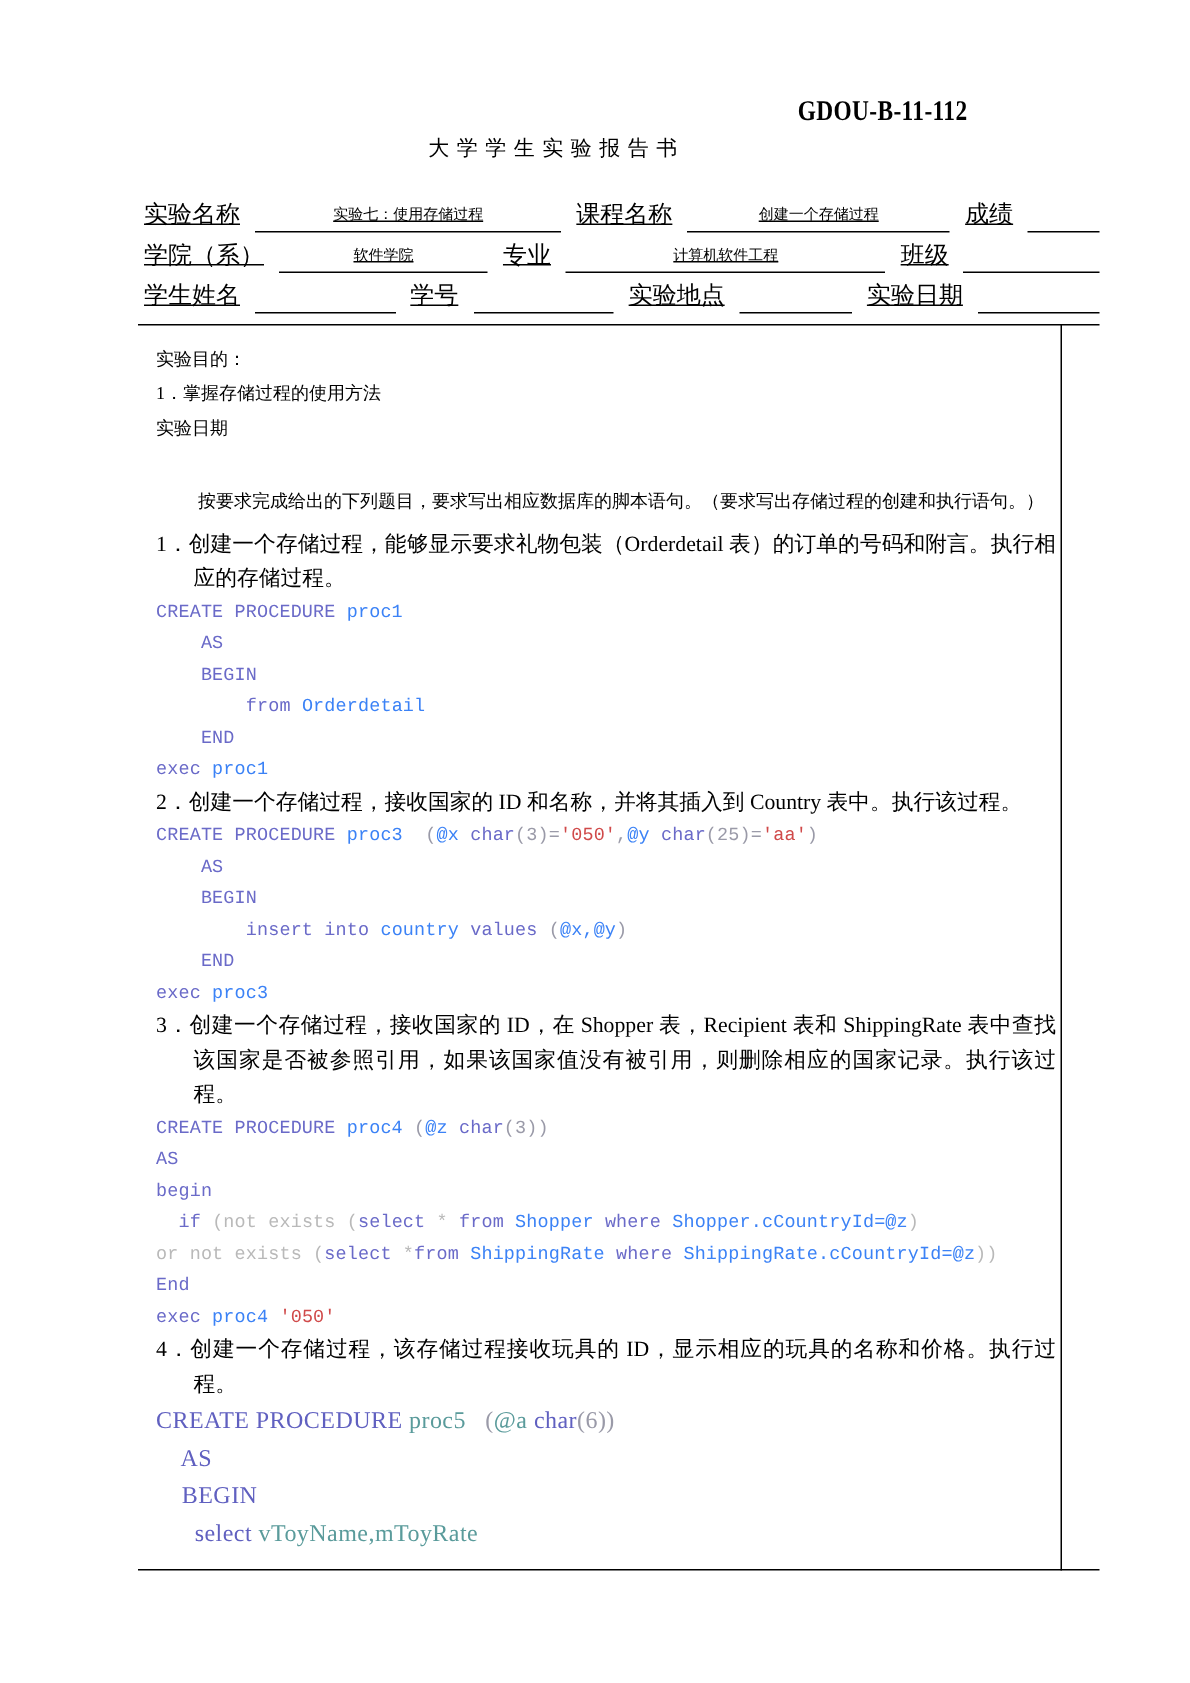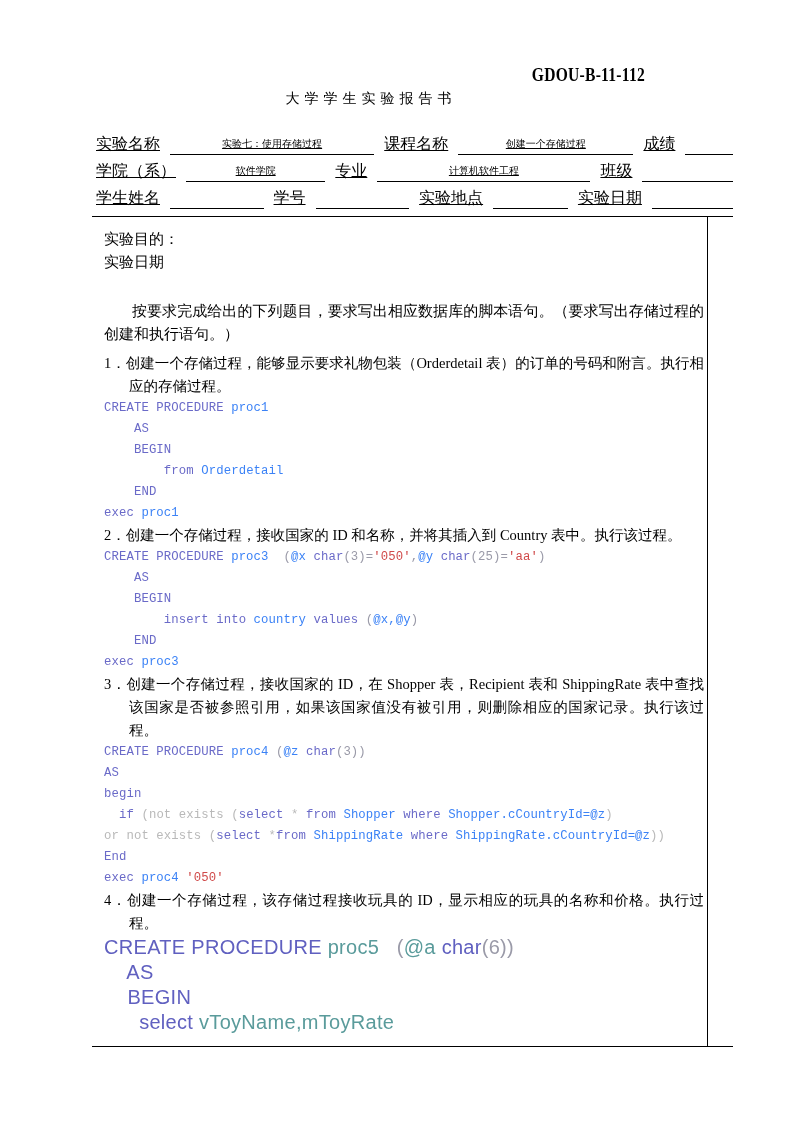--- a/index.html
+++ b/index.html
@@ -113,7 +113,7 @@
     width: 600px;
   }
   .p {
-    font-size: 15px;
+    font-size: 12px;
     line-height: 23px;
     margin: 0;
     text-align: justify;

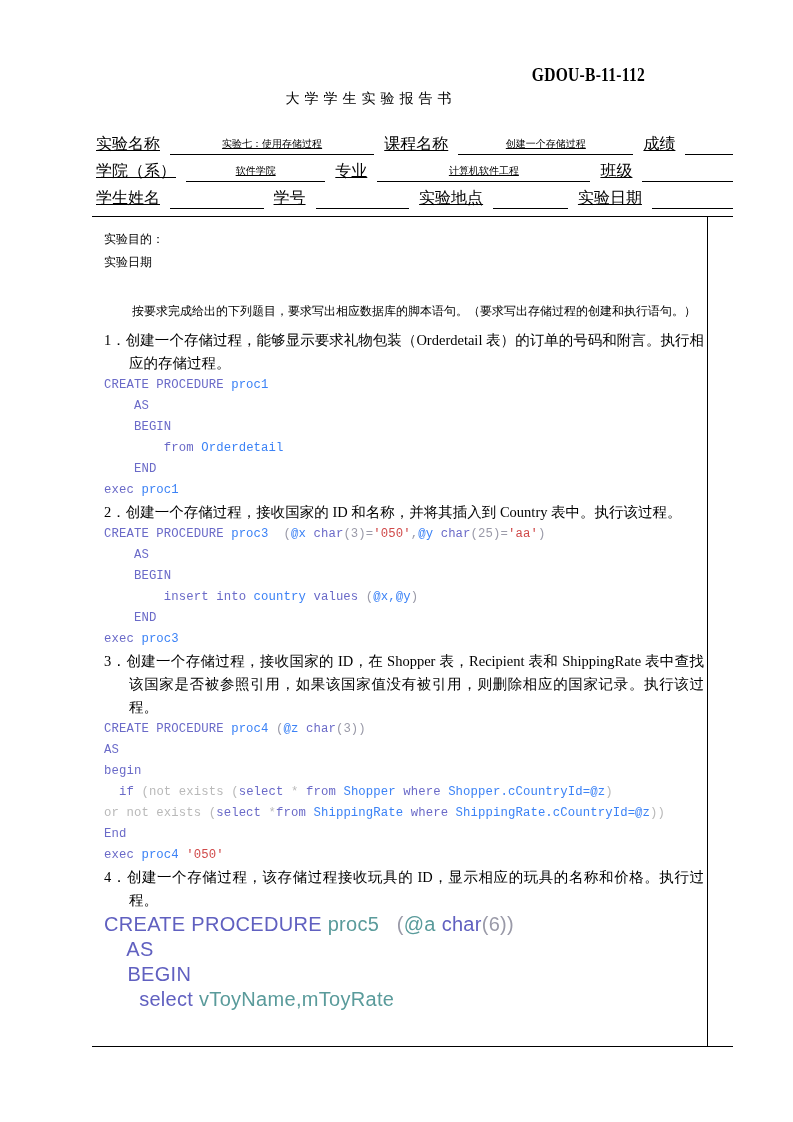--- a/index.html
+++ b/index.html
@@ -221,6 +221,7 @@
 
     <div class="spacer6"></div>
     <p class="p">实验目的：</p>
+    <p class="p">1．掌握存储过程的使用方法</p>
     <p class="p">实验日期</p>
     <p class="p p-indent">按要求完成给出的下列题目，要求写出相应数据库的脚本语句。（要求写出存储过程的创建和执行语句。）</p>
 

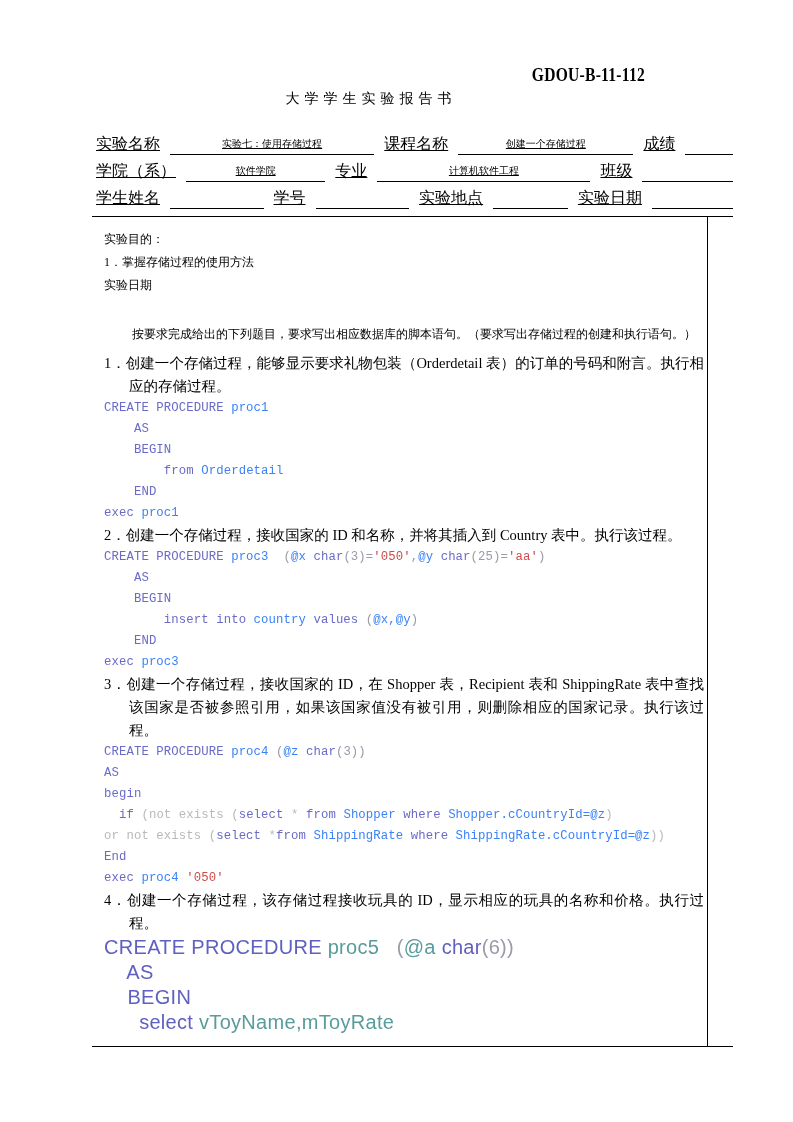--- a/index.html
+++ b/index.html
@@ -139,8 +139,8 @@
     letter-spacing: 0.1px;
   }
   .code-big {
-    font-family: Liberation Sans, sans-serif;
-    font-size: 20px;
+    font-family: Liberation Serif, serif;
+    font-size: 16px;
     line-height: 25px;
     white-space: pre;
     margin: 0;

